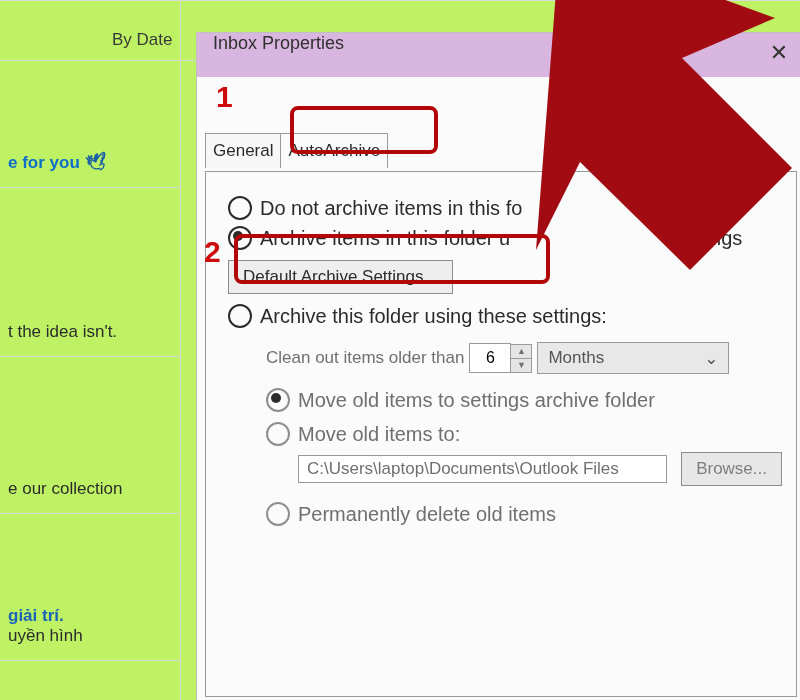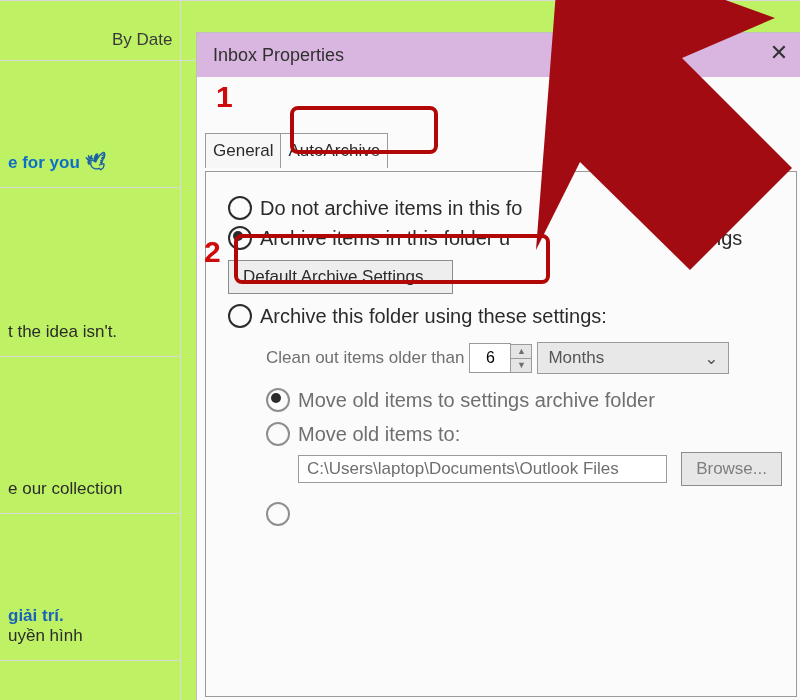--- a/index.html
+++ b/index.html
@@ -12,7 +12,7 @@
 .hr{position:absolute;left:0;right:0;border-top:1px solid #d9d9d9}
 .hr1{top:60px}.hr-top{top:0}
 .dialog{position:absolute;left:196px;top:32px;width:604px;height:668px;background:#fbfbfb;border:1px solid #bfbfbf}
-.titlebar{height:44px;background:#d9b6df;display:flex;align-items:center;padding:0 16px;color:#303030}
+.titlebar{height:44px;background:#d9b6df;display:flex;align-items:flex-start;padding:0 16px;color:#303030}
 .titlebar .title{font-size:18px}
 .close{position:absolute;right:6px;top:4px;width:32px;height:32px;display:flex;align-items:center;justify-content:center;font-size:22px;color:#333}
 .tabs{position:absolute;left:8px;top:100px;display:flex;align-items:flex-end}

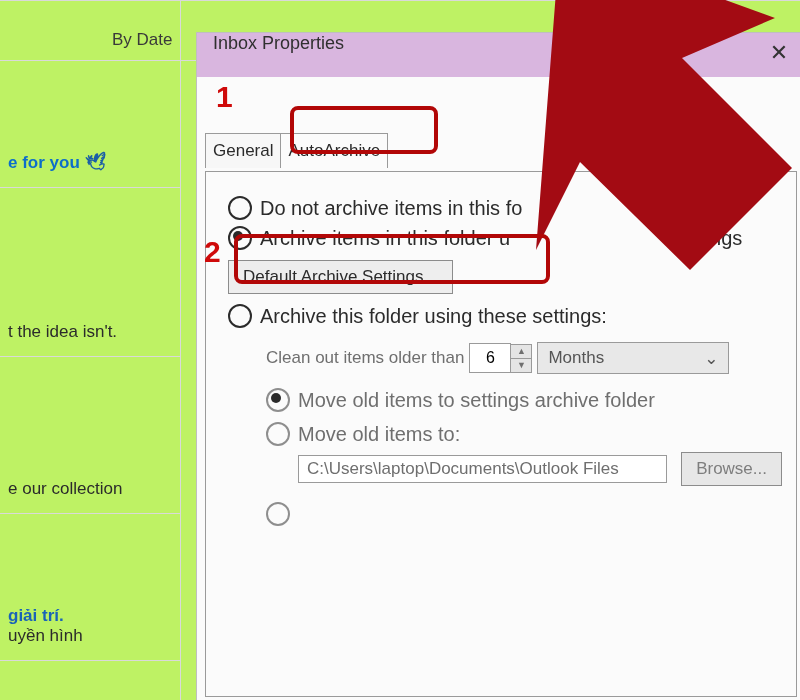--- a/index.html
+++ b/index.html
@@ -130,6 +130,7 @@
       </div>
       <div class="radio-row indent sub" style="margin-top:16px">
         <span class="radio disabled"></span>
+        <span class="radio-label">Permanently delete old items</span>
       </div>
     </div>
   </div>

